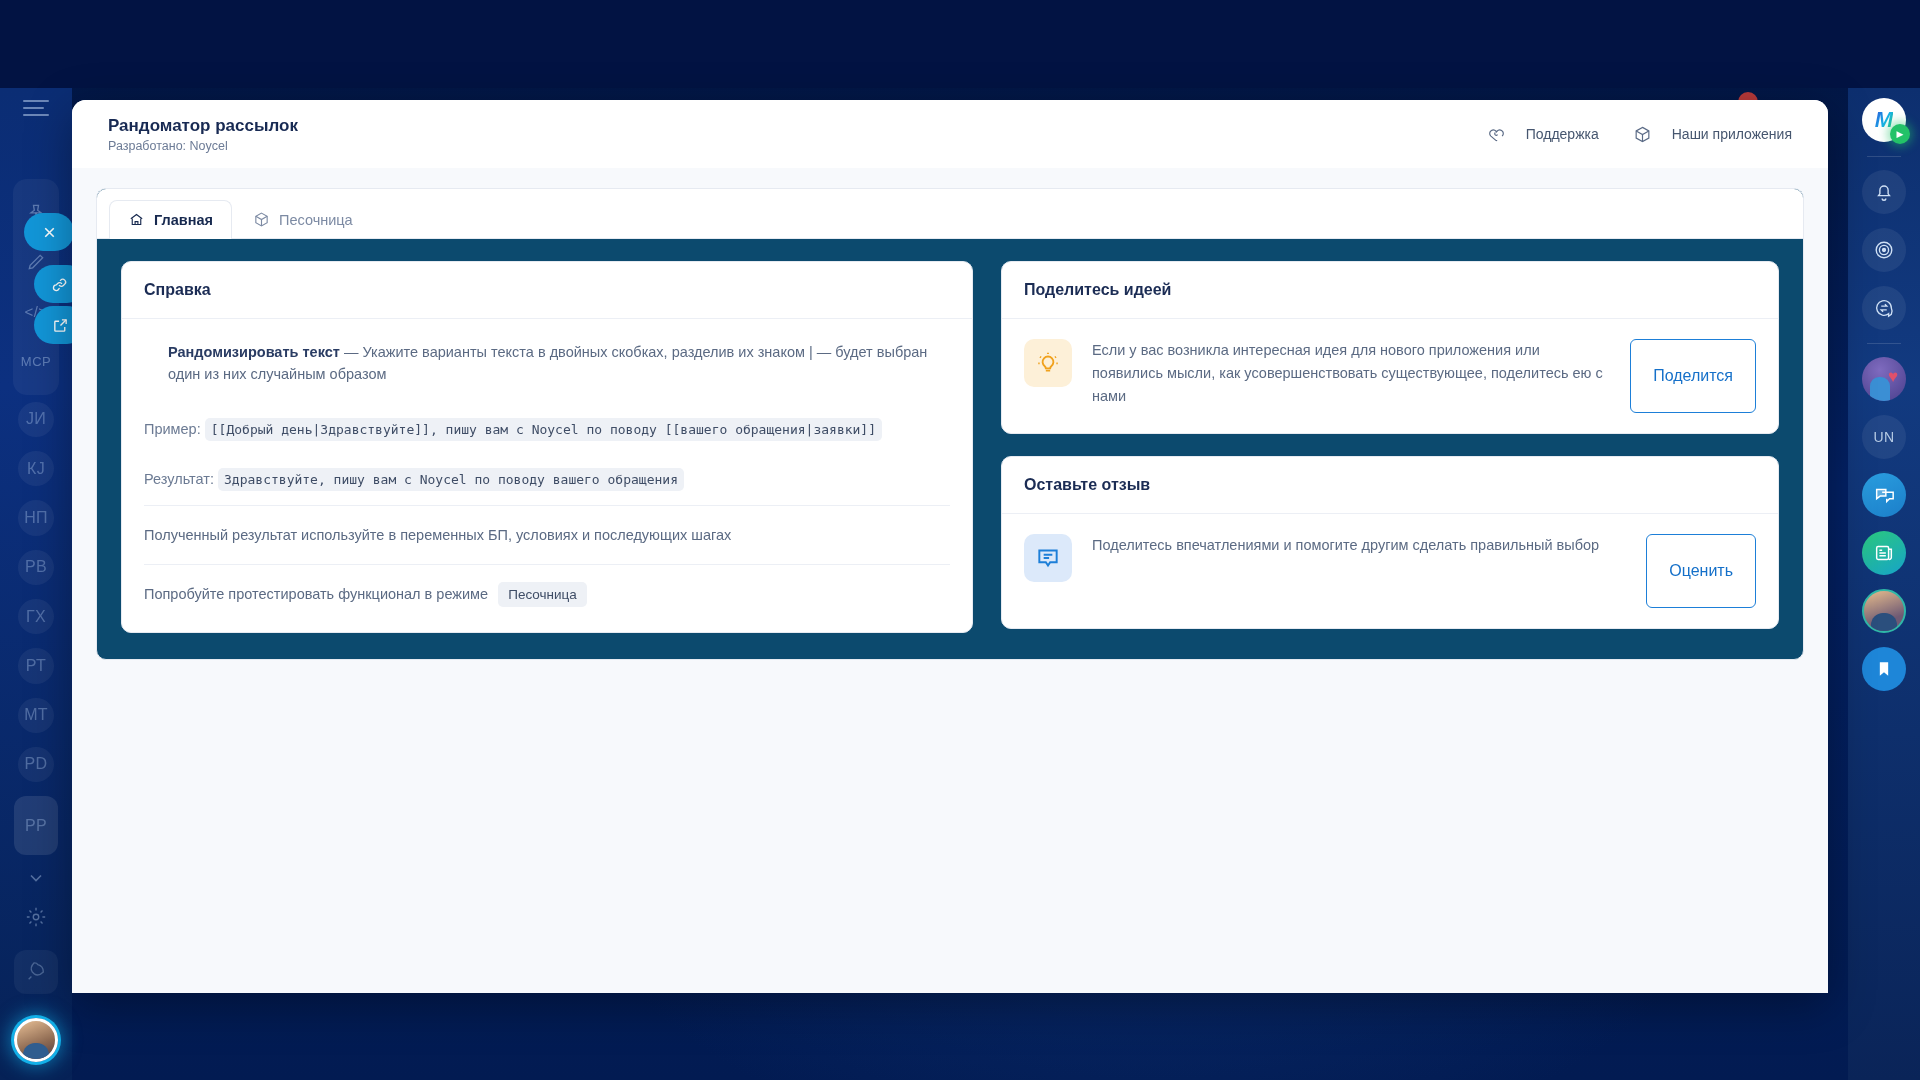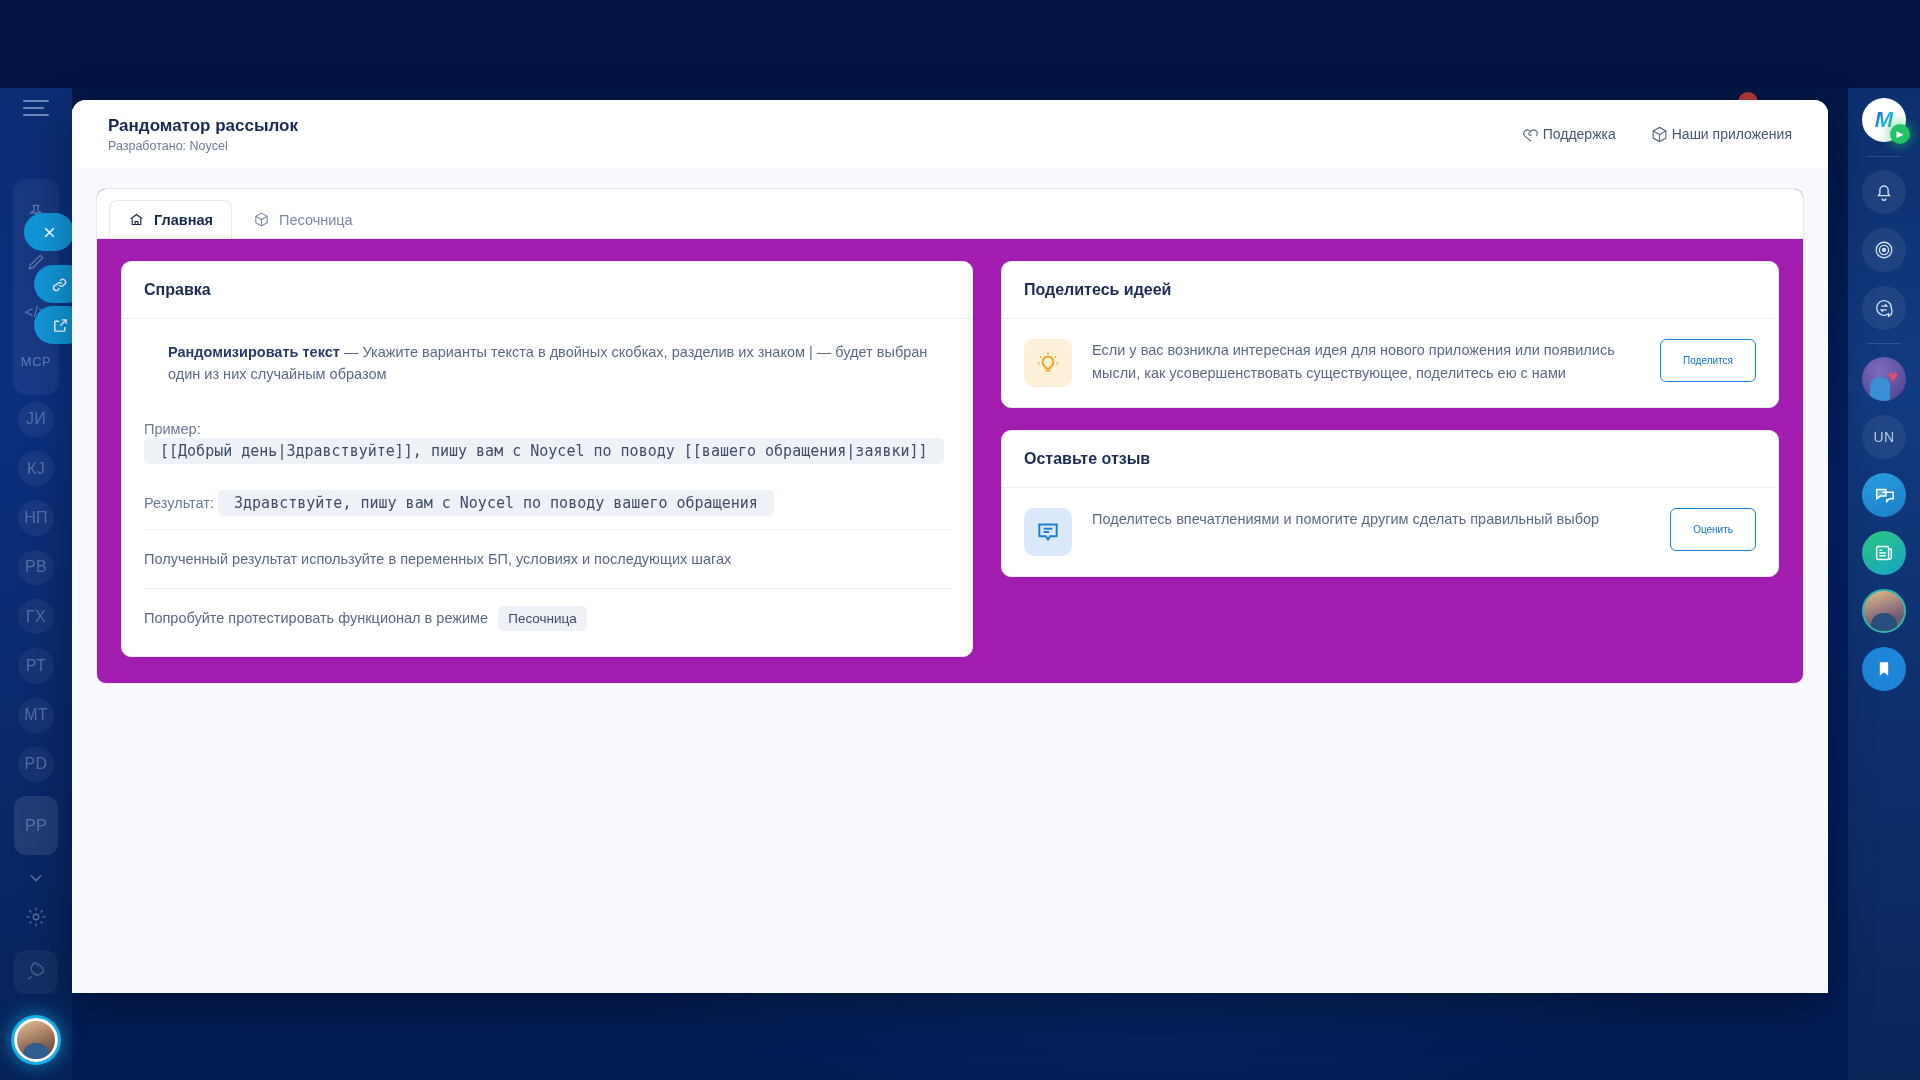--- a/index.html
+++ b/index.html
@@ -175,7 +175,7 @@
   .mh-sub { font-size: 12.5px; color: #6c7b96; margin-top: 3px; }
   .mh-right { display: flex; align-items: center; gap: 34px; }
   .mh-link {
-    display: flex; align-items: center; gap: 3px;
+    display: flex; align-items: center; gap: 20px;
     font-size: 14px; color: #46566f; cursor: pointer;
   }
   .mh-link svg { display: block; color: #5b6b86; }

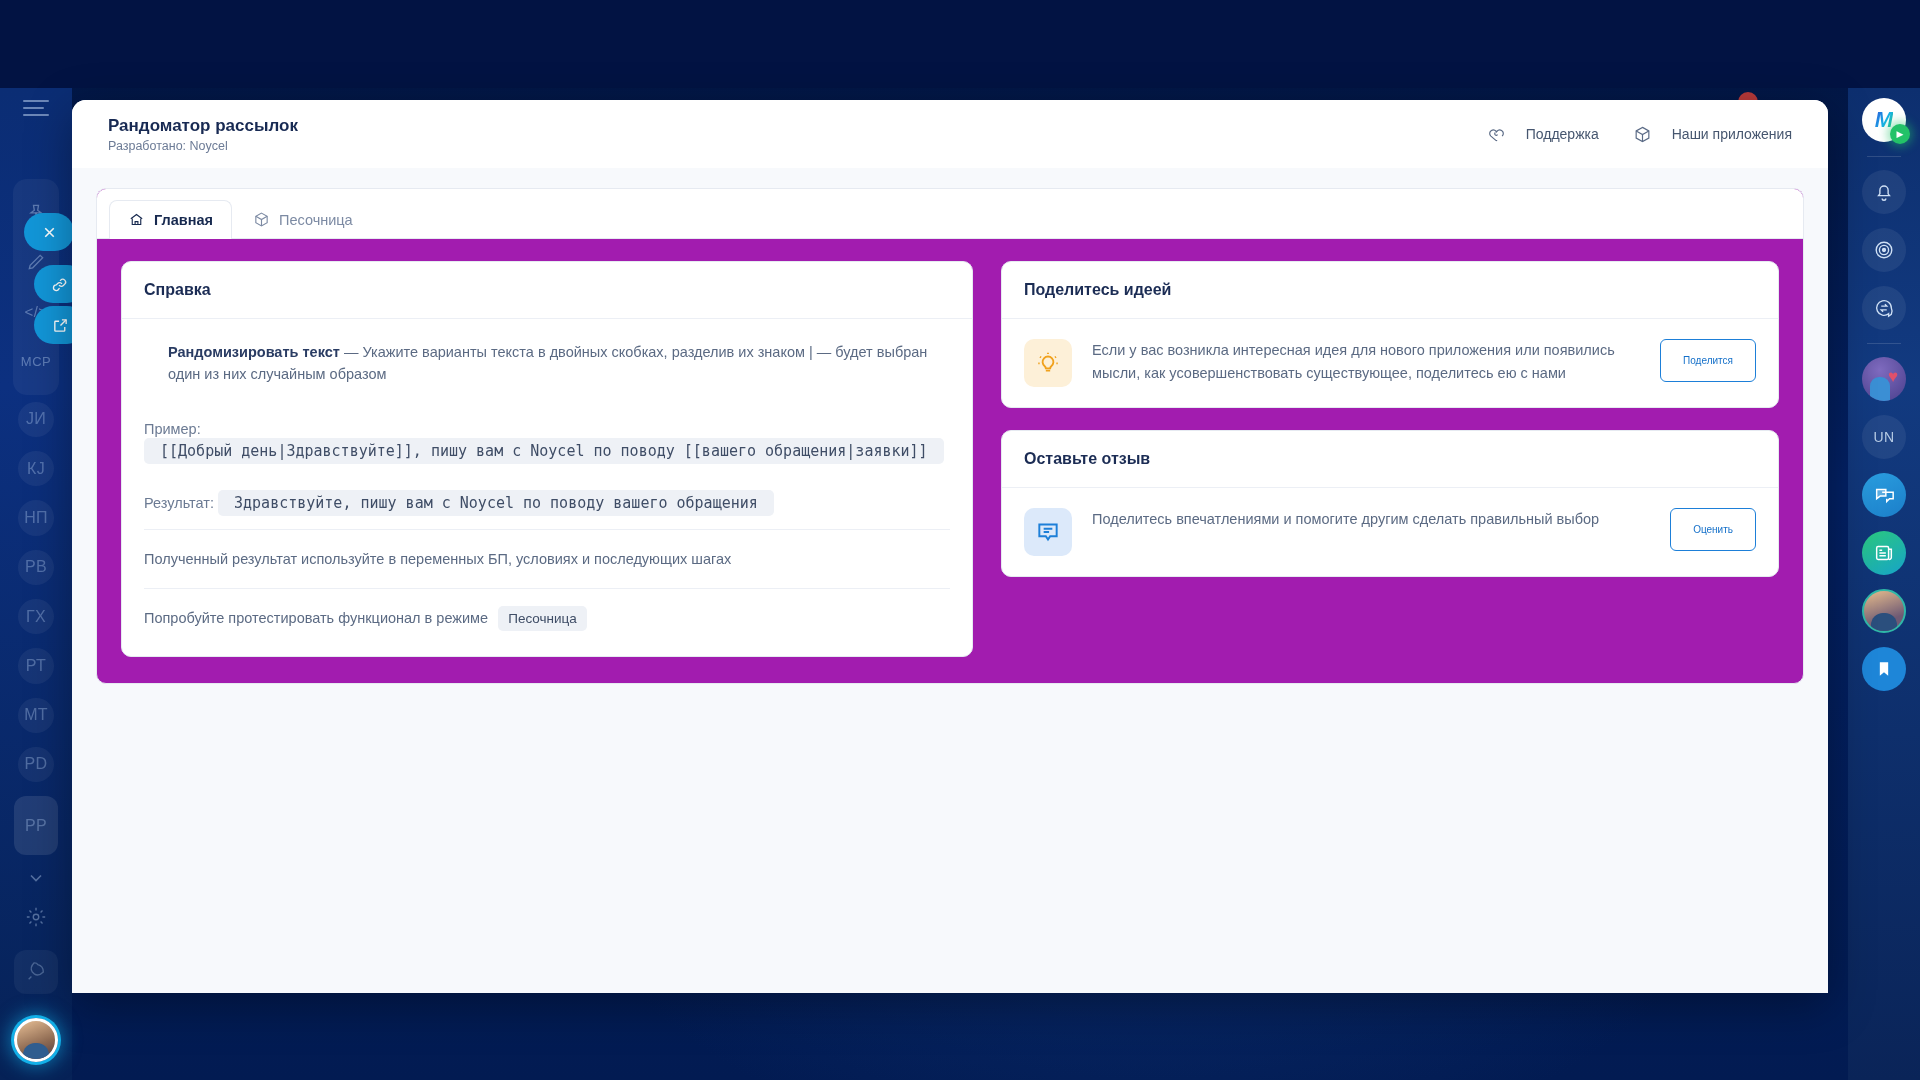--- a/index.html
+++ b/index.html
@@ -183,7 +183,7 @@
   .modal-body { padding: 20px 24px 0; }
 
   .panel {
-    background: #a21caf; border: 1px solid #e6eaf1; border-radius: 10px;
+    background: #0c4a6e; border: 1px solid #e6eaf1; border-radius: 10px;
     overflow: hidden;
   }
 

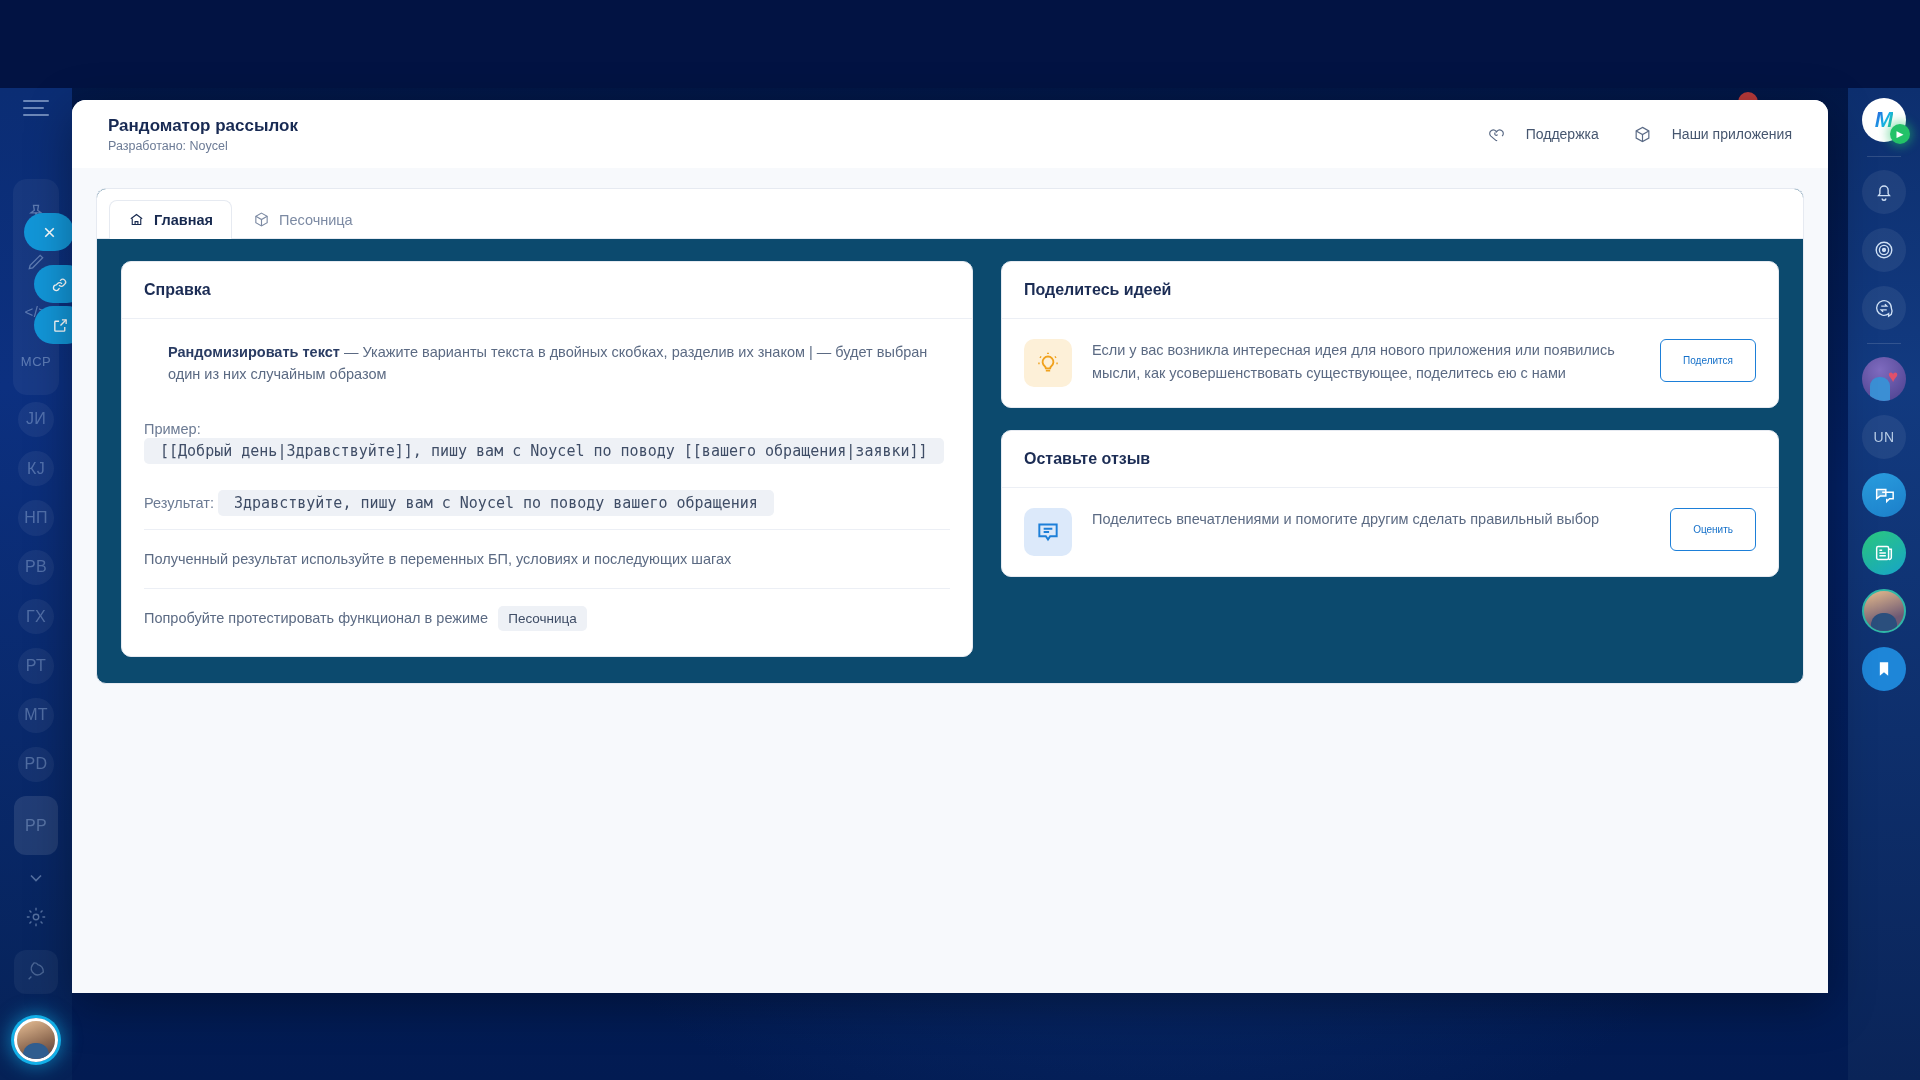--- a/index.html
+++ b/index.html
@@ -240,8 +240,8 @@
   .promo-icon.feedback { background: #dce9fa; color: #1d7fd8; }
   .promo-text { flex: 1; font-size: 14.5px; color: #5b6a83; line-height: 1.6; }
   .btn-outline {
-    flex: 0 0 auto; padding: 15px 22px; border: 1px solid #1d7fd8; border-radius: 6px;
-    color: #1570c9; background: #fff; font-size: 10px; cursor: pointer;
+    flex: 0 0 auto; padding: 27px 22px; border: 1px solid #1d7fd8; border-radius: 6px;
+    color: #1570c9; background: #fff; font-size: 16px; cursor: pointer;
     white-space: nowrap;
   }
 </style>

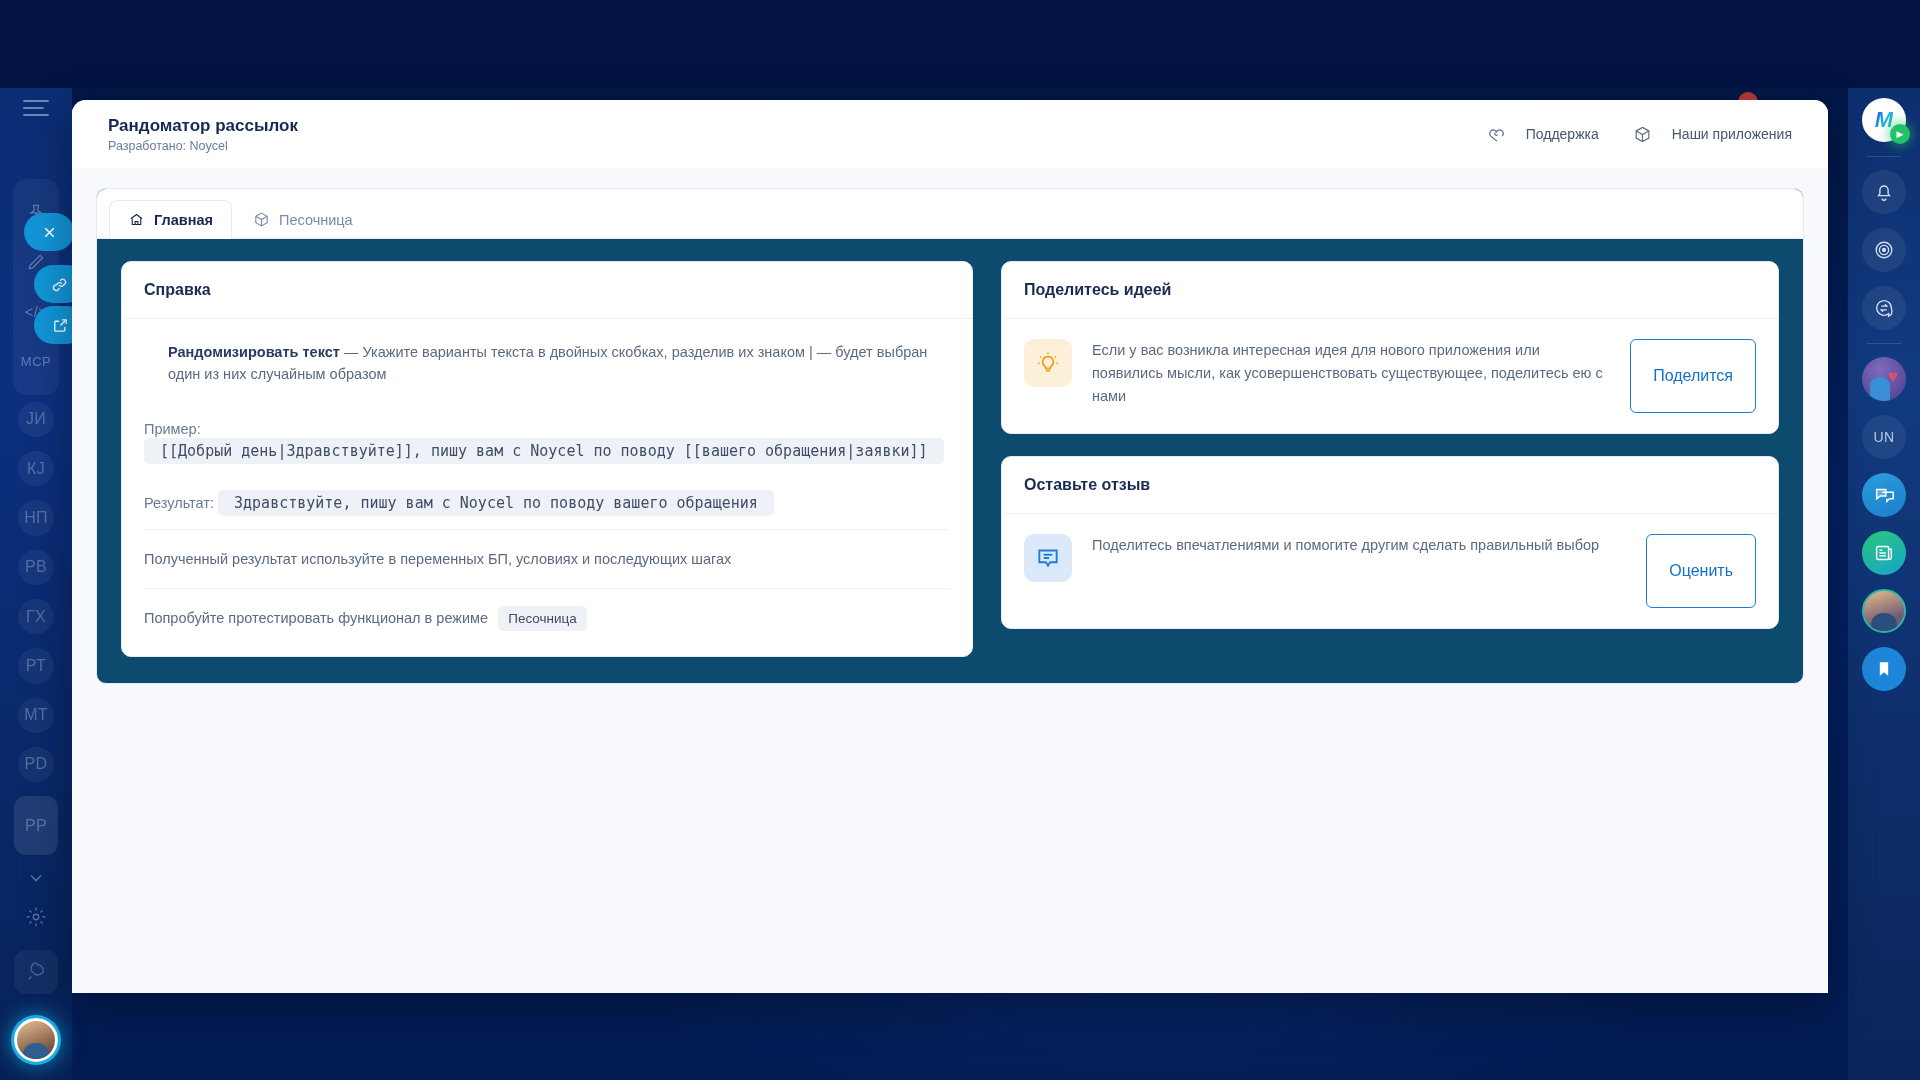--- a/index.html
+++ b/index.html
@@ -224,8 +224,8 @@
   .help-strong { color: #2a3c63; font-weight: bold; }
   .code {
     font-family: "DejaVu Sans Mono", "Liberation Mono", monospace;
-    font-size: 15px; background: #eef1f6; color: #3f4d66;
-    padding: 4px 16px; border-radius: 5px; white-space: nowrap;
+    font-size: 13px; background: #eef1f6; color: #3f4d66;
+    padding: 4px 6px; border-radius: 5px; white-space: nowrap;
   }
   .label-inline { color: #6b7a93; }
 

